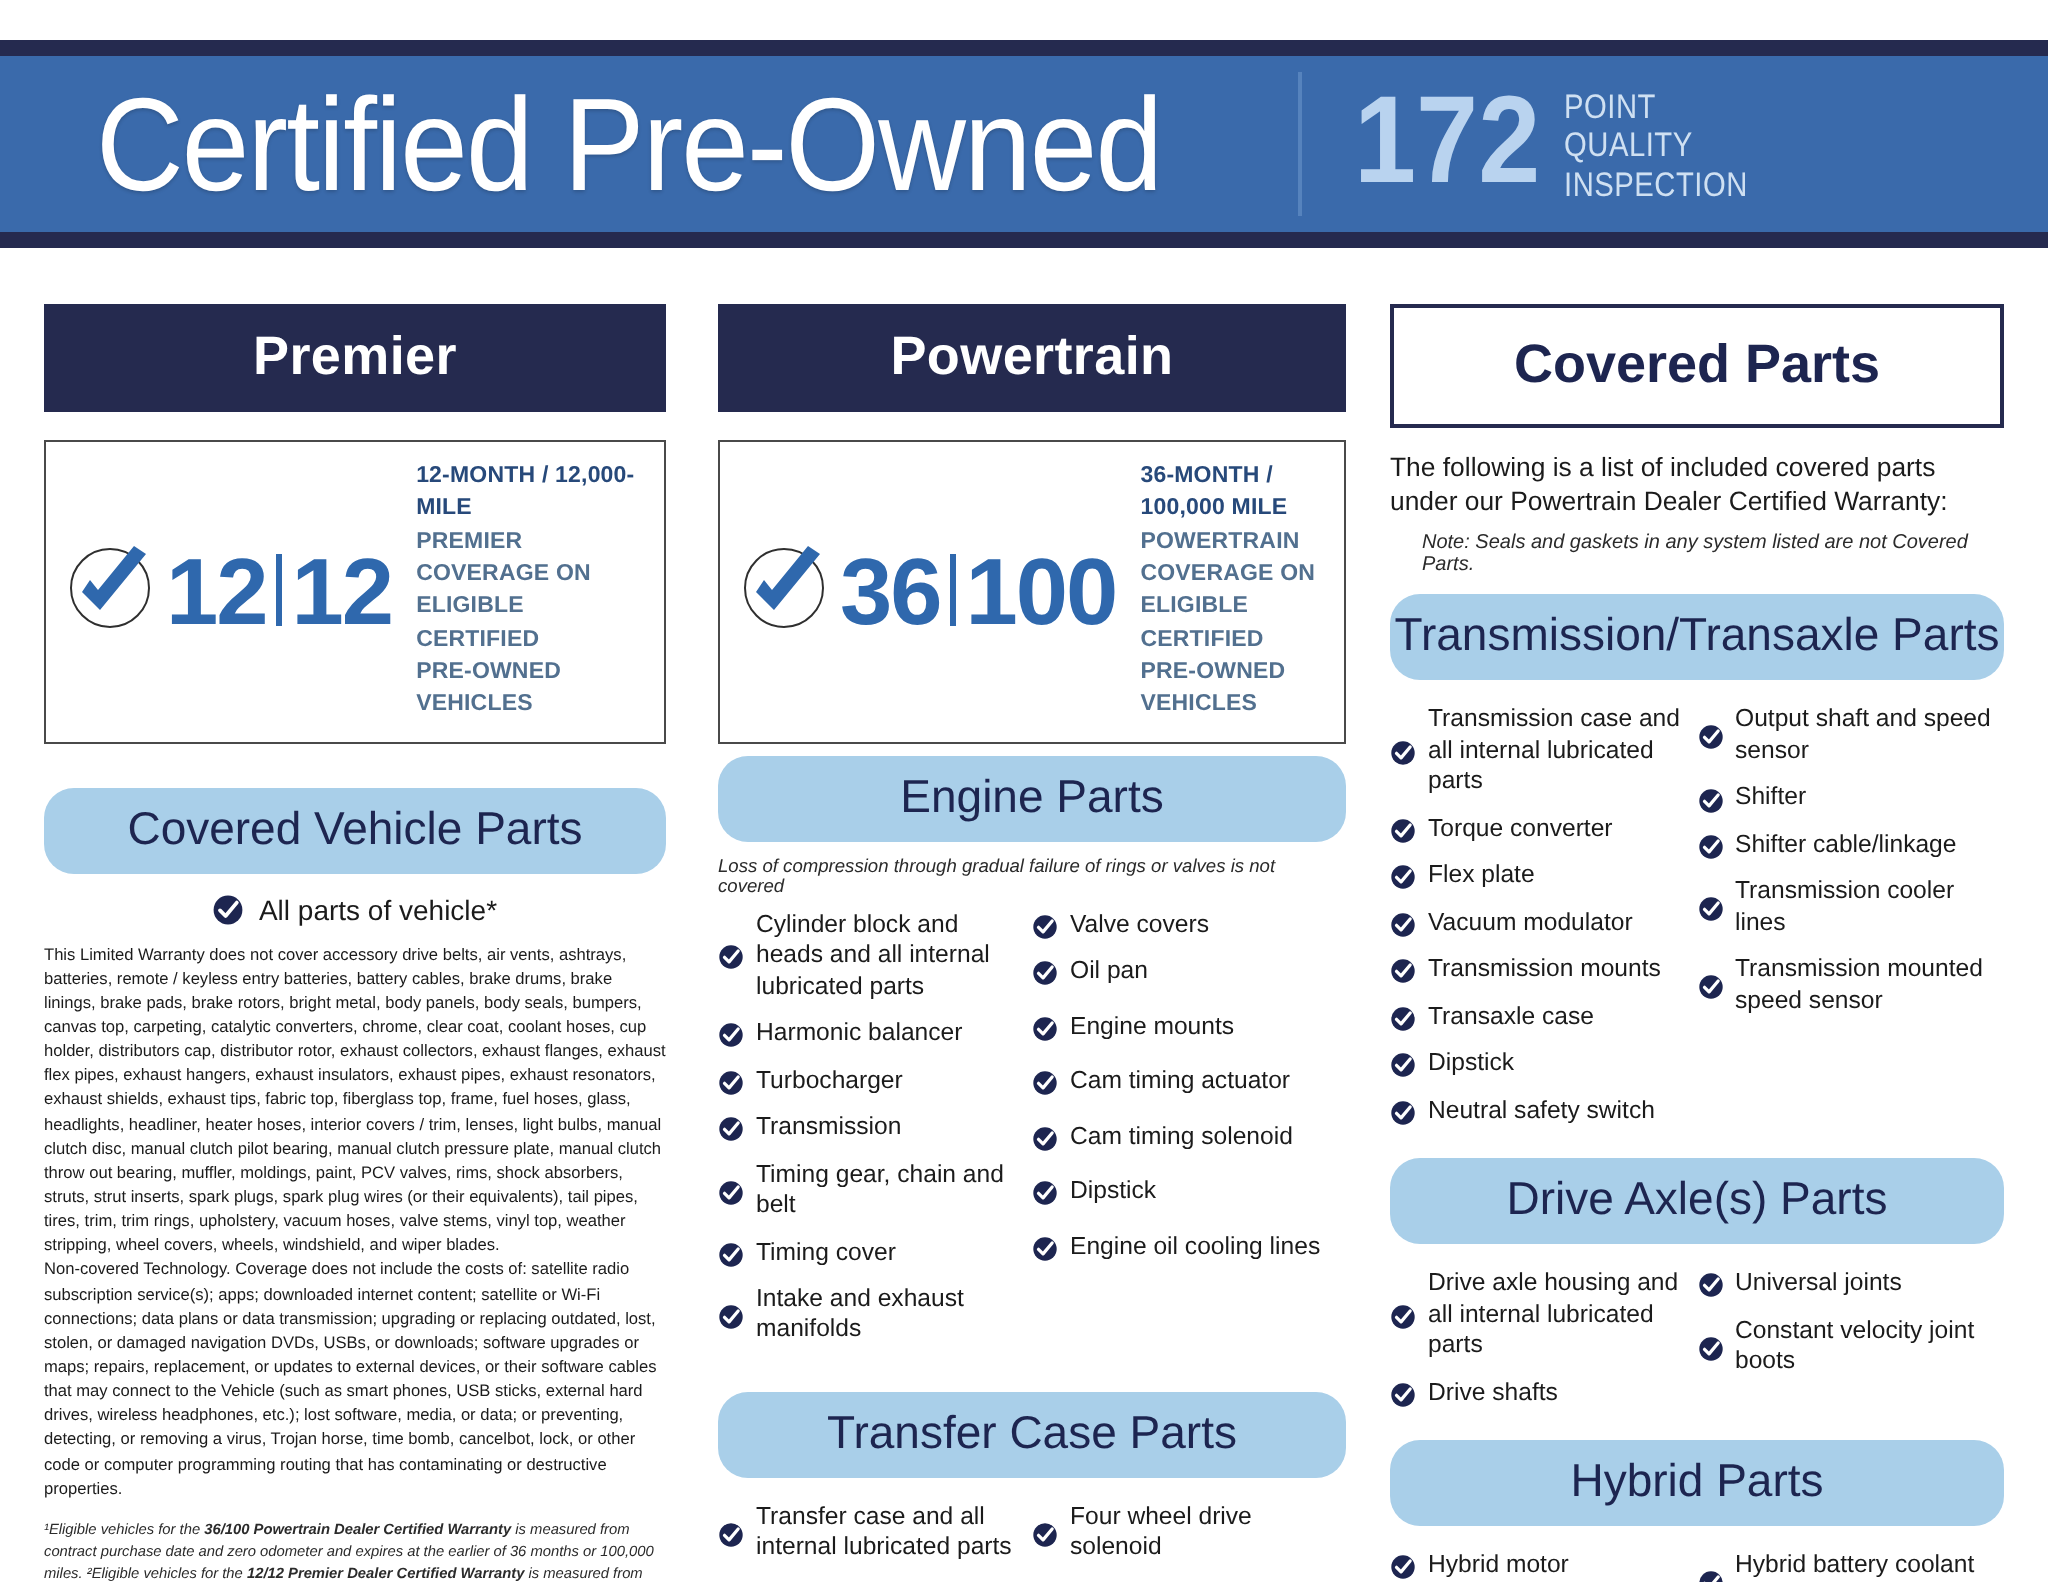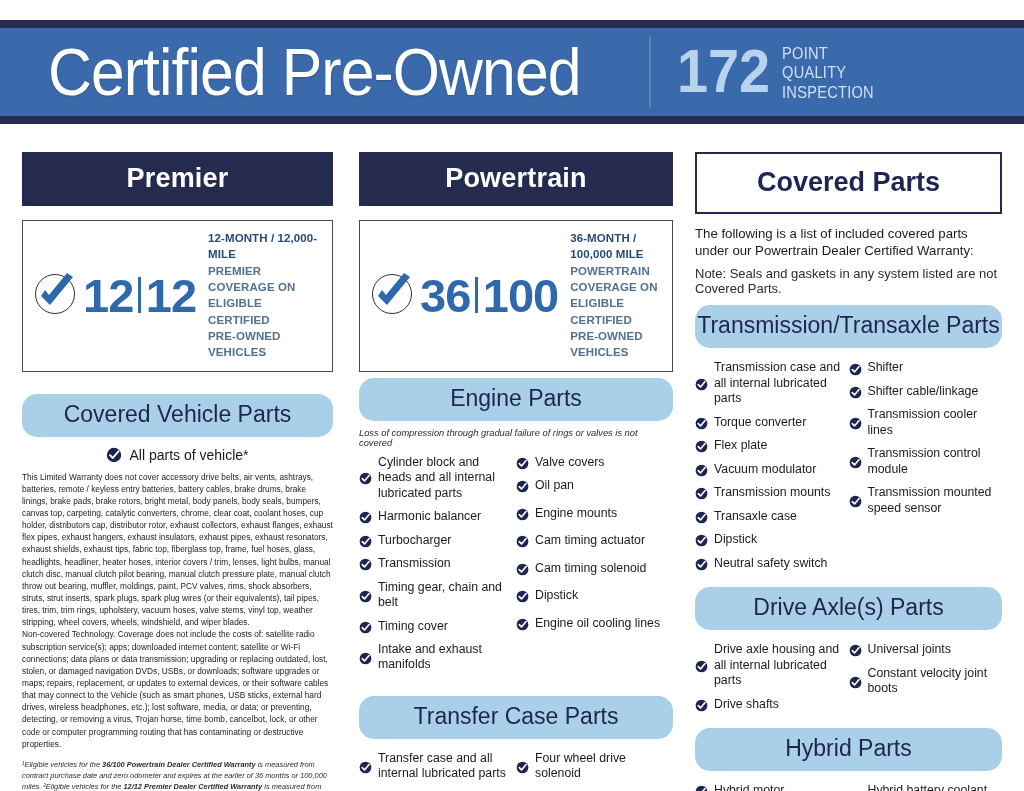--- a/index.html
+++ b/index.html
@@ -120,7 +120,7 @@
   .foot b { font-weight:700; font-style:italic; }
 
   .note-intro { font-size:13.2px; line-height:1.3; color:#1b1b1b; margin-top:11px; }
-  .note-small { font-size:13px; color:#2b2b2b; margin-top:7px; }
+  .note-small { font-size:10px; font-style:italic; color:#2b2b2b; margin-top:7px;margin-left:16px; }
   .note-italic { font-size:9.3px; font-style:italic; color:#2b2b2b; margin:7px 0 7px 0; }
 </style>
 </head>

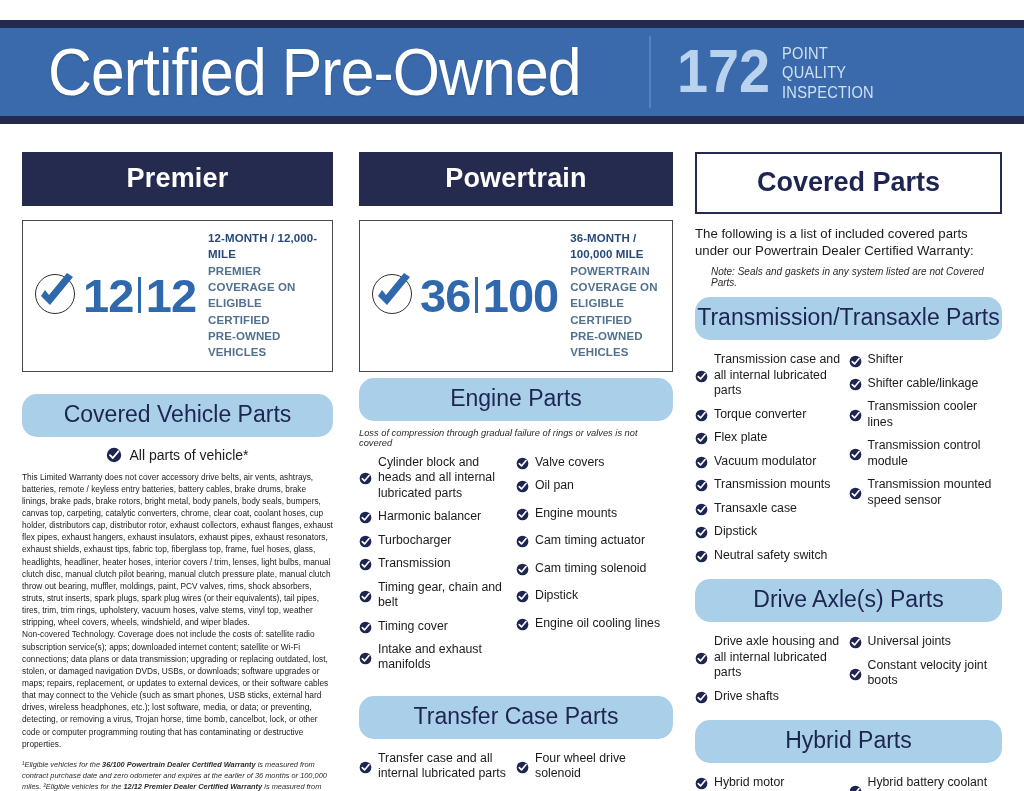--- a/index.html
+++ b/index.html
@@ -416,6 +416,13 @@
                 <circle cx="8" cy="8" r="7.2" fill="#1d2550"></circle>
                 <path d="M4 8.2 L6.8 11 L12.4 4.3" stroke="#fff" stroke-width="2" fill="none" stroke-linecap="round" stroke-linejoin="round"></path>
               </svg>
+              <span class="txt">Output shaft and speed sensor</span>
+            </div>
+          <div class="li">
+              <svg class="tick" viewBox="0 0 16 16">
+                <circle cx="8" cy="8" r="7.2" fill="#1d2550"></circle>
+                <path d="M4 8.2 L6.8 11 L12.4 4.3" stroke="#fff" stroke-width="2" fill="none" stroke-linecap="round" stroke-linejoin="round"></path>
+              </svg>
               <span class="txt">Shifter</span>
             </div>
           <div class="li">

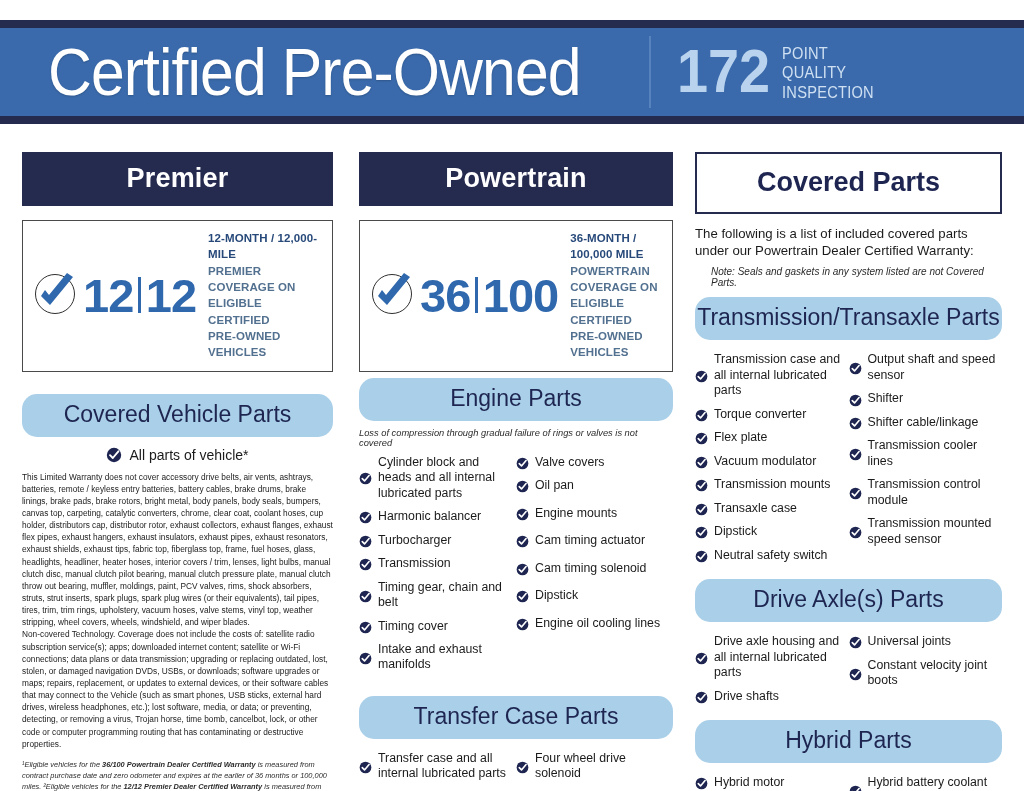--- a/index.html
+++ b/index.html
@@ -444,13 +444,6 @@
                 <circle cx="8" cy="8" r="7.2" fill="#1d2550"></circle>
                 <path d="M4 8.2 L6.8 11 L12.4 4.3" stroke="#fff" stroke-width="2" fill="none" stroke-linecap="round" stroke-linejoin="round"></path>
               </svg>
-              <span class="txt">Transmission control module</span>
-            </div>
-          <div class="li">
-              <svg class="tick" viewBox="0 0 16 16">
-                <circle cx="8" cy="8" r="7.2" fill="#1d2550"></circle>
-                <path d="M4 8.2 L6.8 11 L12.4 4.3" stroke="#fff" stroke-width="2" fill="none" stroke-linecap="round" stroke-linejoin="round"></path>
-              </svg>
               <span class="txt">Transmission mounted speed sensor</span>
             </div>
         </div>

